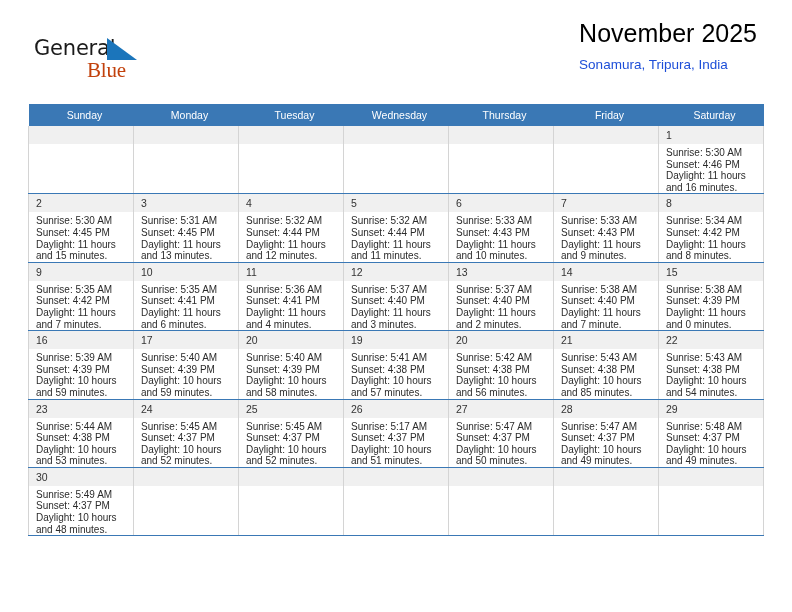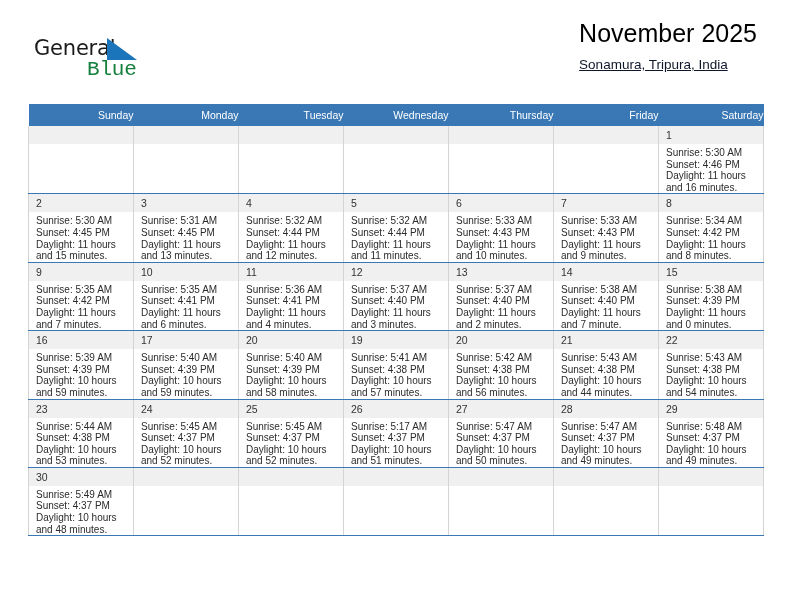--- a/index.html
+++ b/index.html
@@ -52,8 +52,8 @@
     top: 22px;
     font-size: 21px;
     letter-spacing: -0.2px;
-    color: #15803d;
-    font-family: Liberation Mono, monospace;
+    color: #c2410c;
+    font-family: Liberation Serif, serif;
     font-weight: 400;
   }
   .brand-flag {

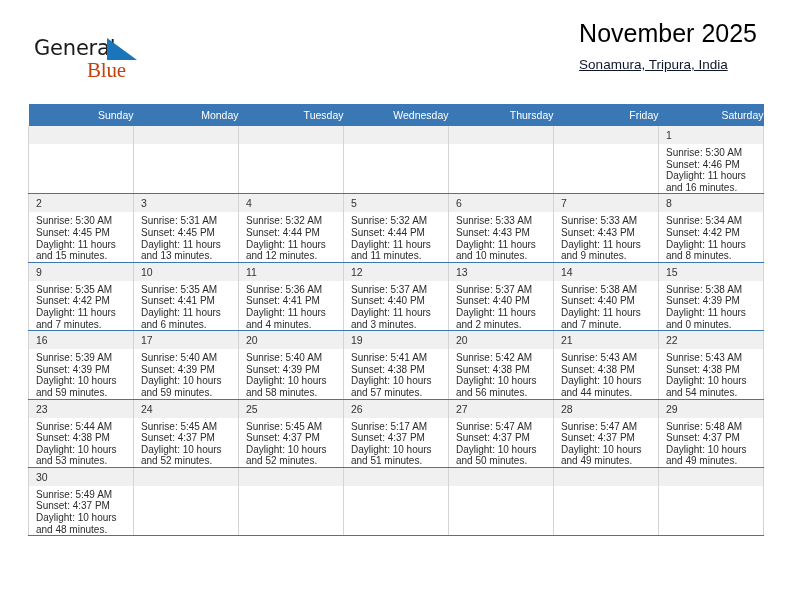--- a/index.html
+++ b/index.html
@@ -79,11 +79,10 @@
   .cal-subtitle {
     font-size: 13.5px;
     font-weight: 400;
-    color: #0f172a;
+    color: #1d4ed8;
     line-height: 19px;
     margin-top: 7px;
     white-space: nowrap;
-    text-decoration: underline;
   }
 
   

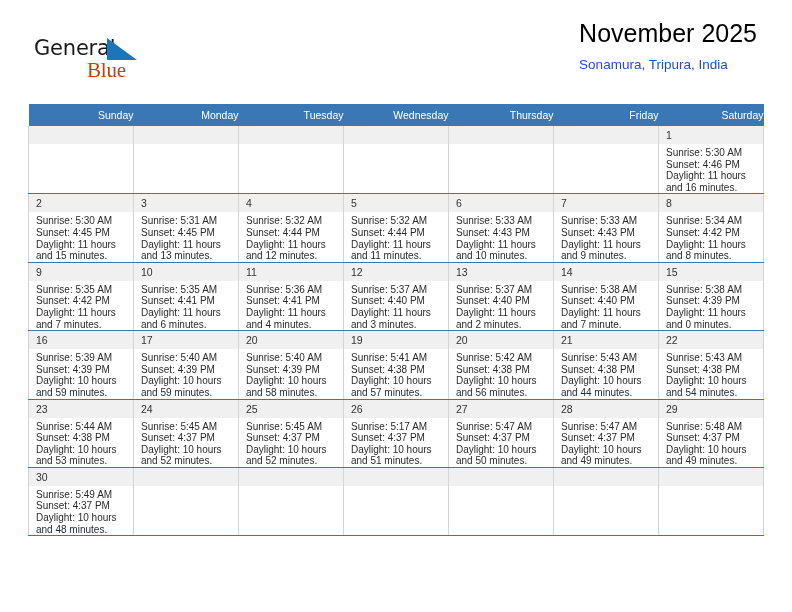--- a/index.html
+++ b/index.html
@@ -99,7 +99,7 @@
     color: #ffffff;
     font-size: 10.5px;
     font-weight: 400;
-    text-align: right;
+    text-align: center;
     padding: 5px 0 5px 7px;
     height: 12px;
     border: none;

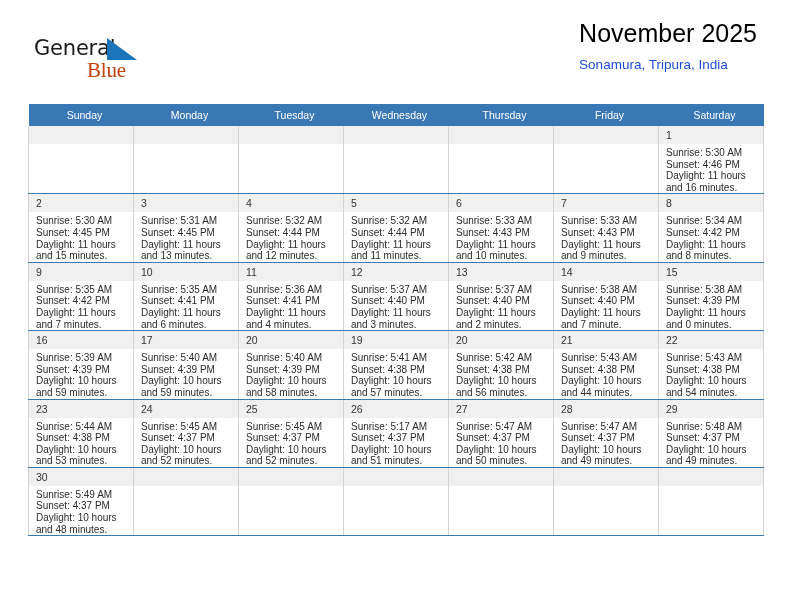--- a/index.html
+++ b/index.html
@@ -449,7 +449,7 @@
                 <div>Sunrise: 5:43 AM</div>
                 <div>Sunset: 4:38 PM</div>
                 <div>Daylight: 10 hours</div>
-                <div>and 44 minutes.</div>
+                <div>and 85 minutes.</div>
               </div>
             </div>
           </td>

